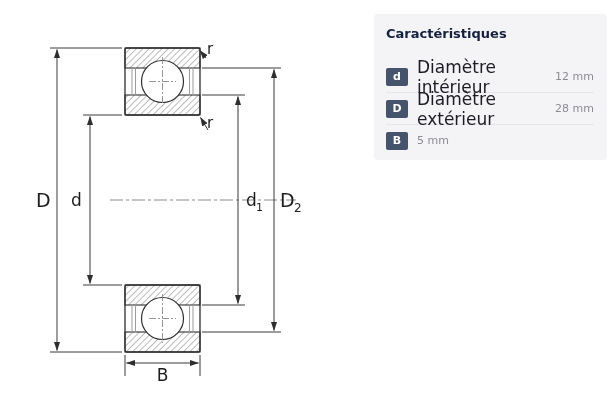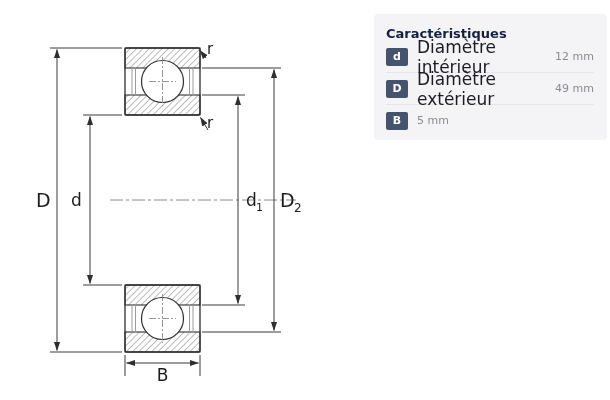--- a/index.html
+++ b/index.html
@@ -15,7 +15,7 @@
     background:#f4f4f6;border-radius:4px;
     padding:12px 13px 4px 12px;
   }
-  .panel-title{font-size:13px;font-weight:bold;color:#13203f;margin:0 0 0 0;}
+  .panel-title{font-size:13px;font-weight:bold;color:#13203f;margin:0 0 20px 0;}
   .row{display:flex;align-items:center;height:31px;}
   .row + .row{border-top:1px solid #e5e5ea;}
   .badge{

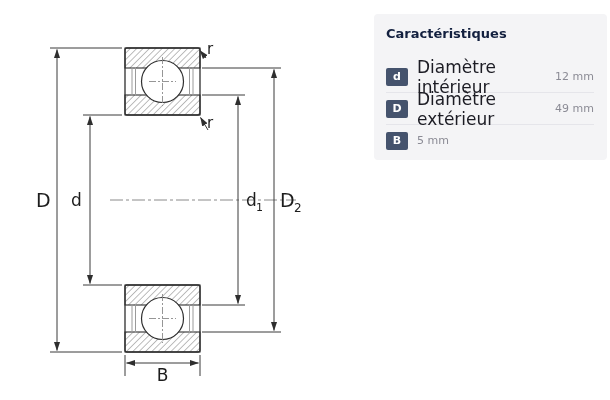--- a/index.html
+++ b/index.html
@@ -118,7 +118,7 @@
     <div class="row">
       <span class="badge">D</span>
       <span class="row-label">Diamètre extérieur</span>
-      <span class="row-value">49 mm</span>
+      <span class="row-value">28 mm</span>
     </div>
     <div class="row">
       <span class="badge">B</span>

